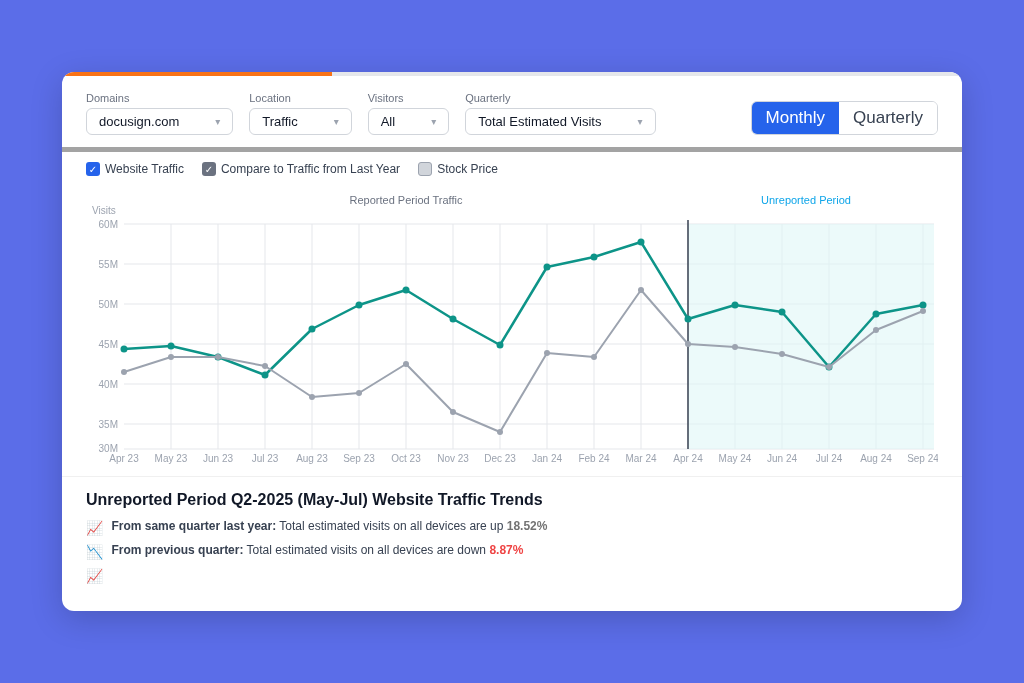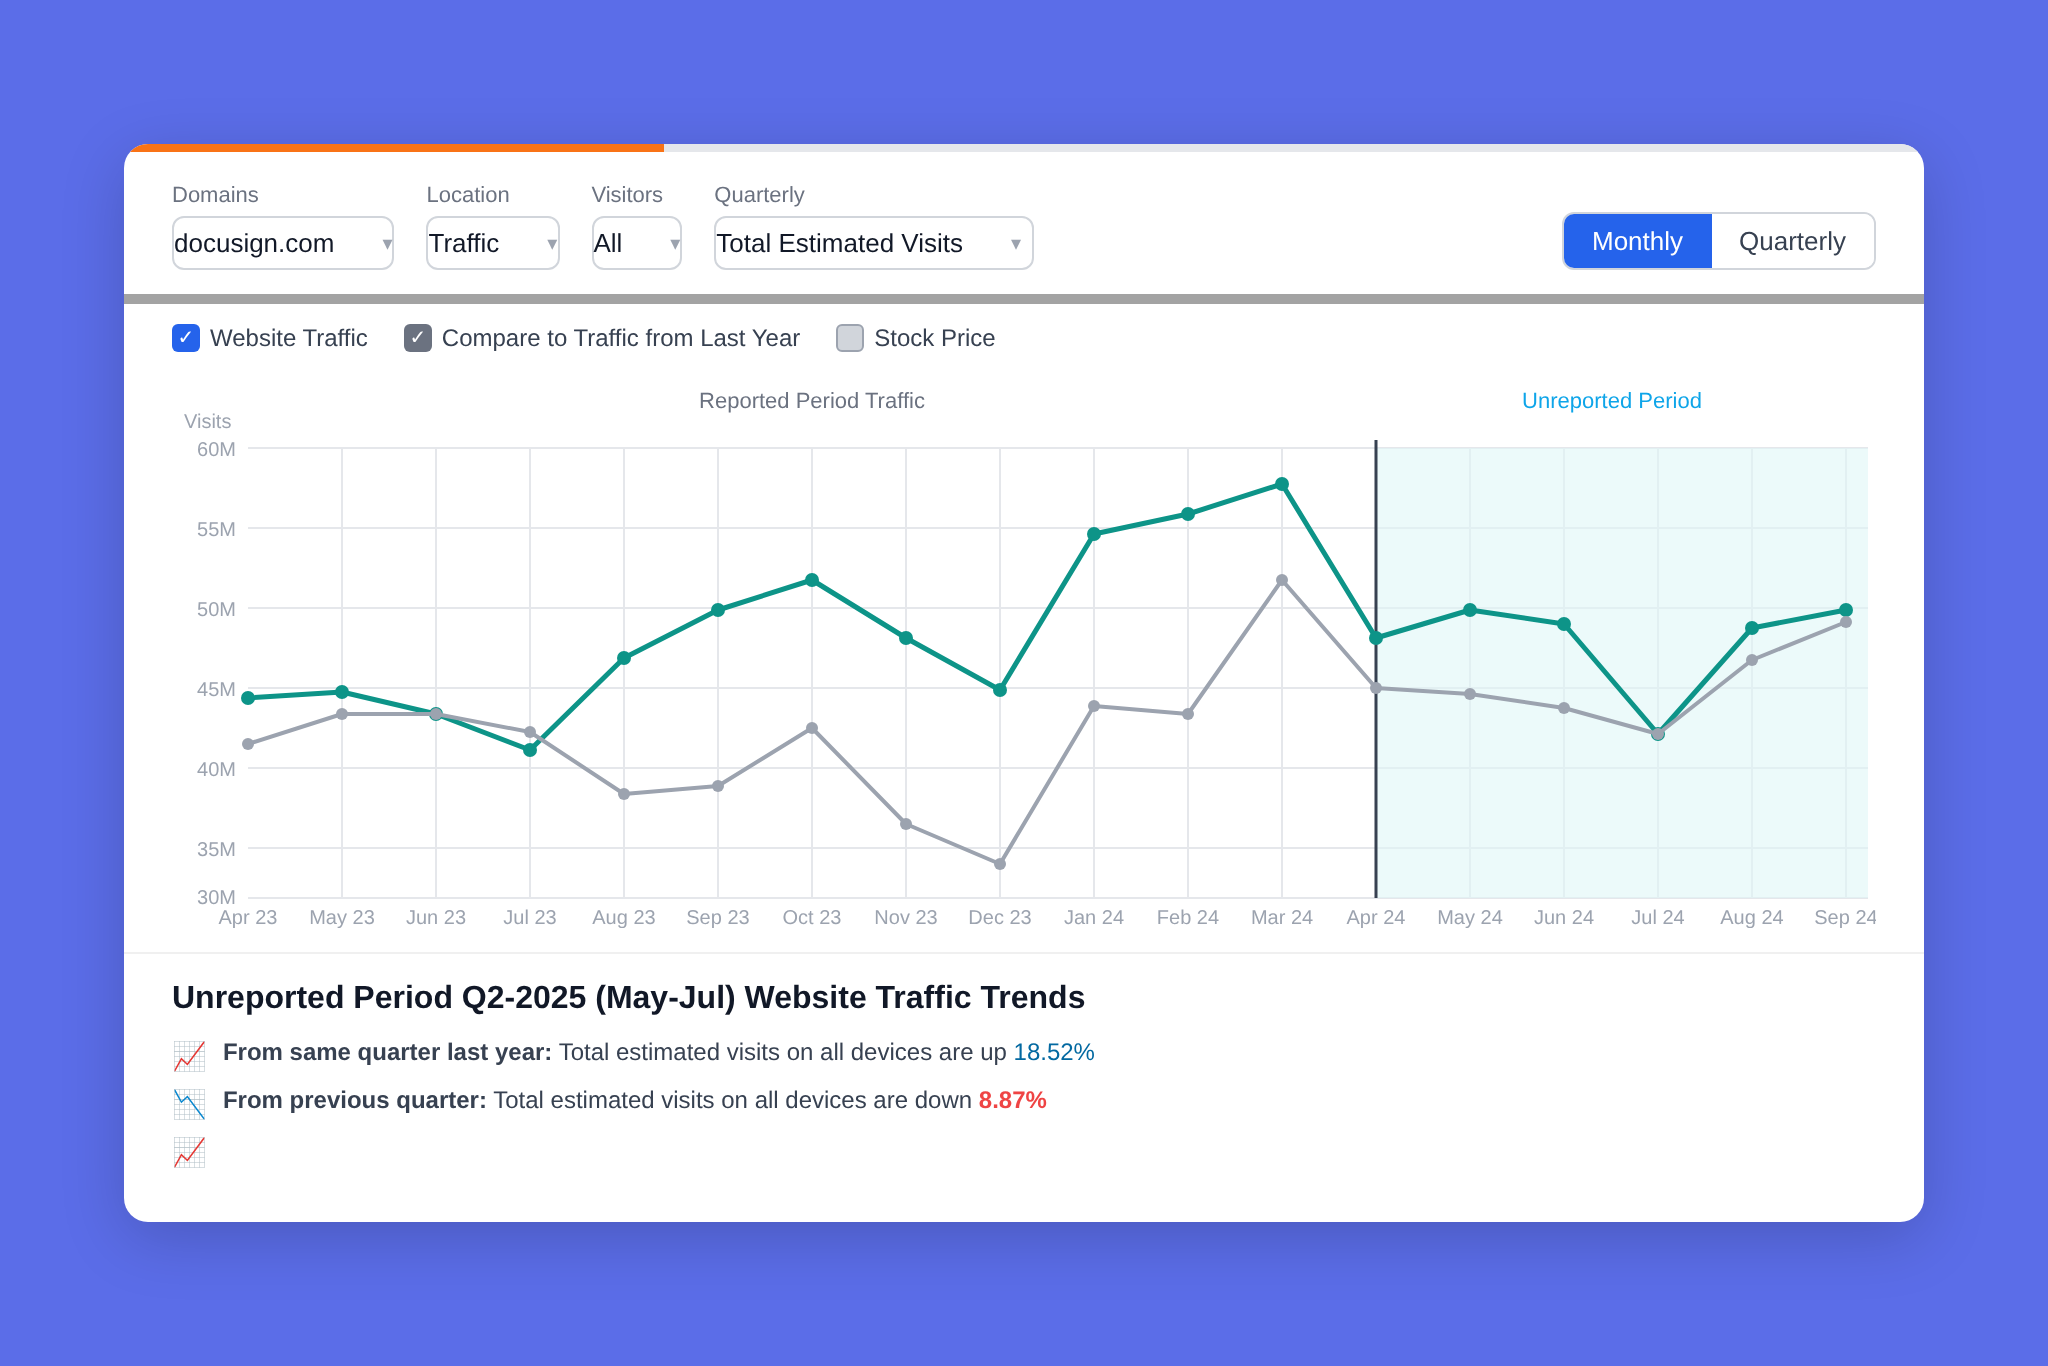--- a/index.html
+++ b/index.html
@@ -47,12 +47,12 @@
       align-items: center;
       border: 1px solid #d1d5db;
       border-radius: 6px;
-      padding: 5px 0;
+      padding: 5px 12px;
       font-size: 13px;
       color: #111827;
       background: #fff;
       cursor: pointer;
-      gap: 24px;
+      gap: 36px;
     }
     .filter-select .chevron {
       color: #9ca3af;

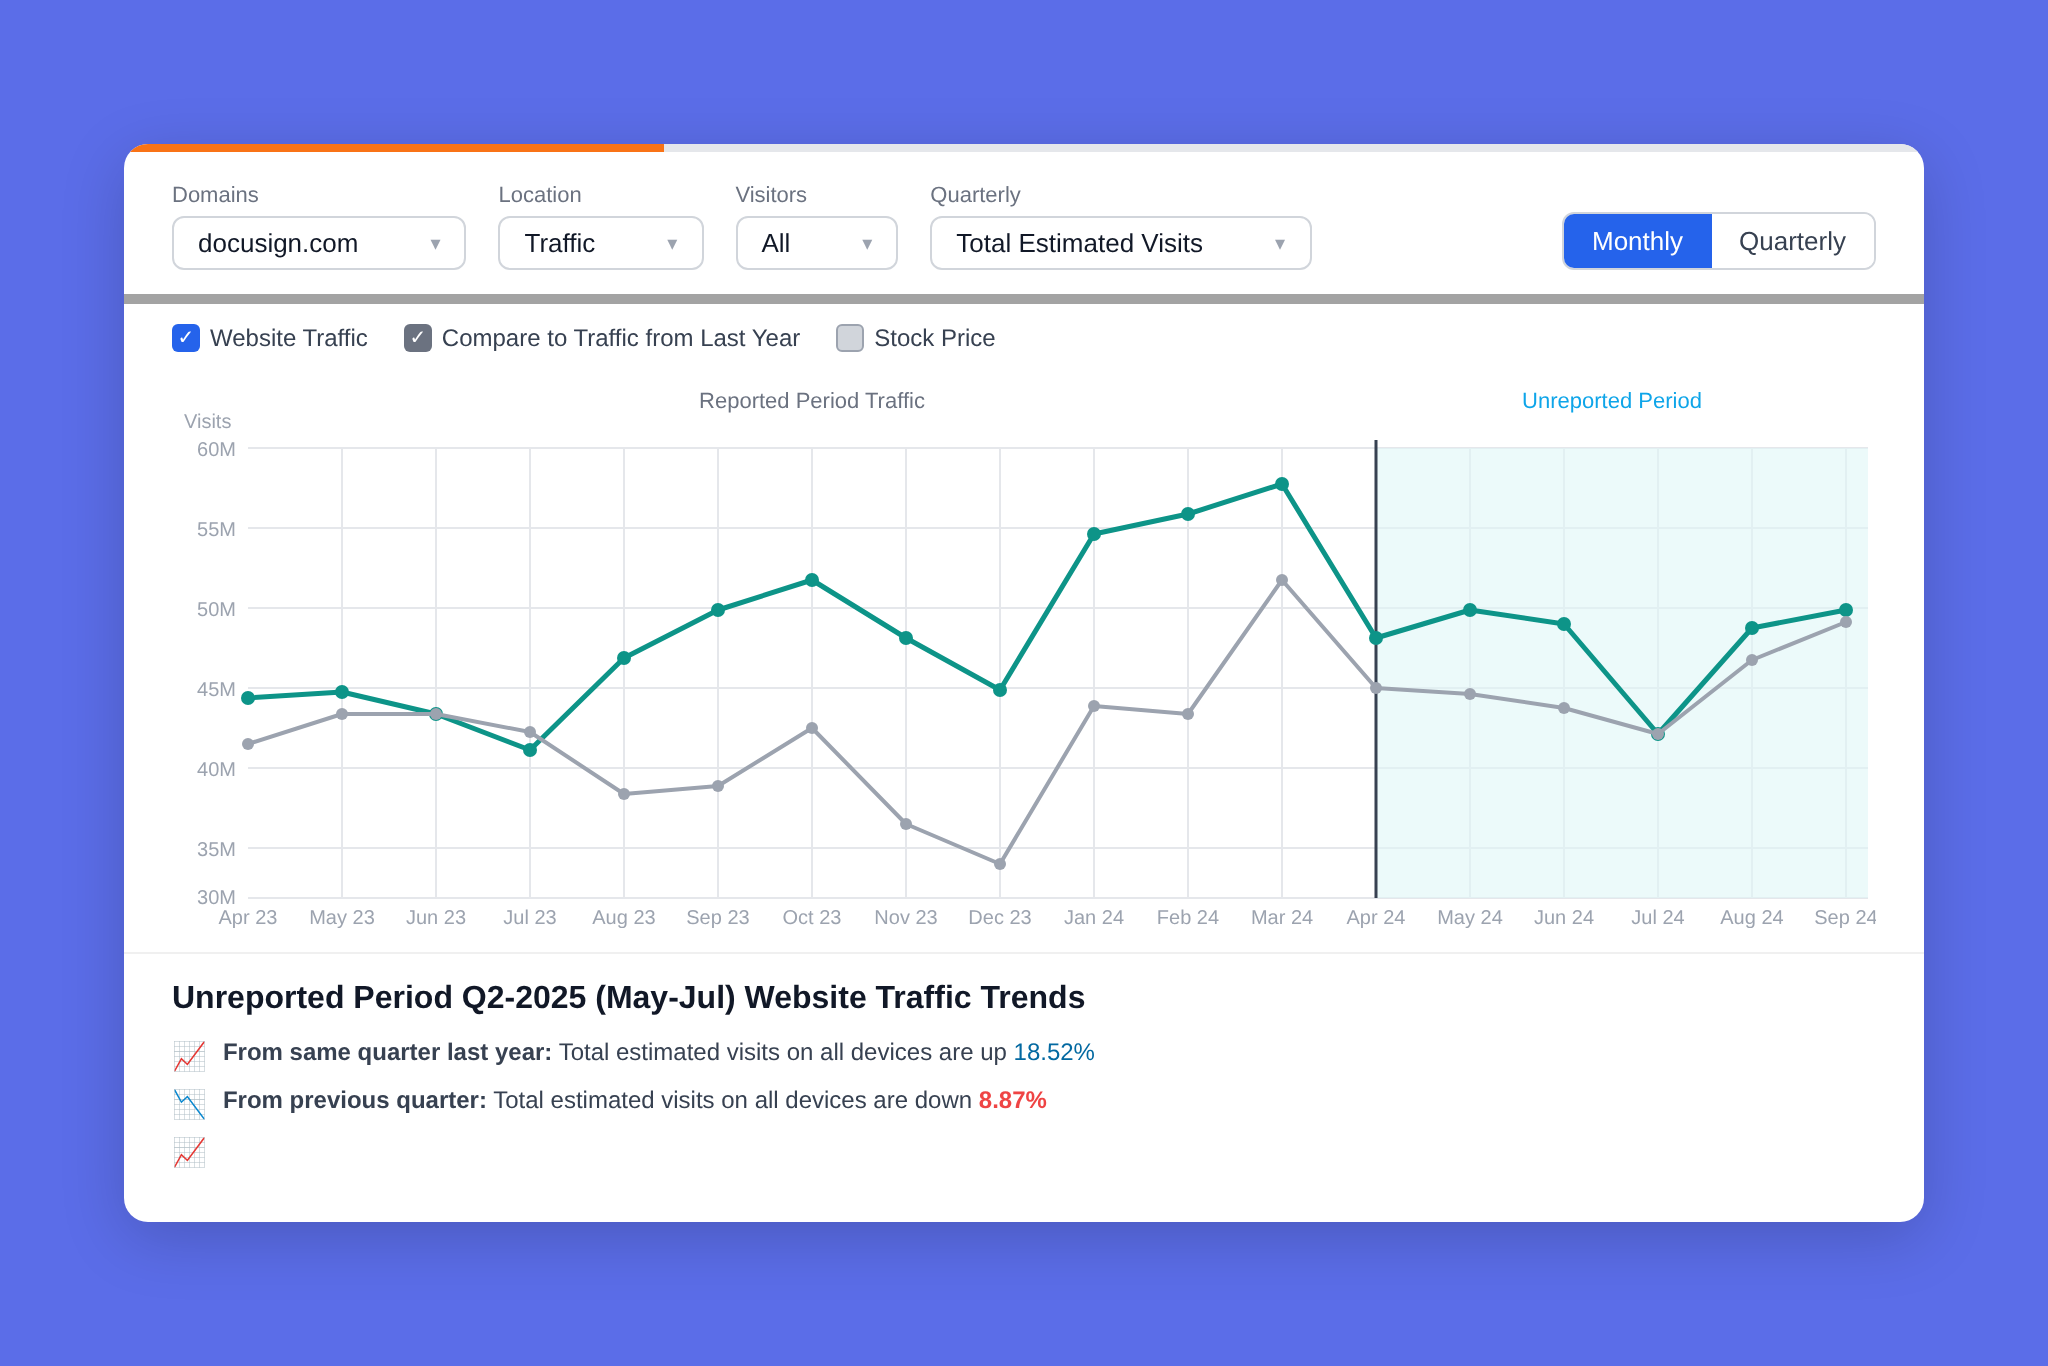--- a/index.html
+++ b/index.html
@@ -69,7 +69,7 @@
     }
     .toggle-btn {
       padding: 6px 14px;
-      font-size: 13px;
+      font-size: 17px;
       cursor: pointer;
       background: #fff;
       color: #374151;

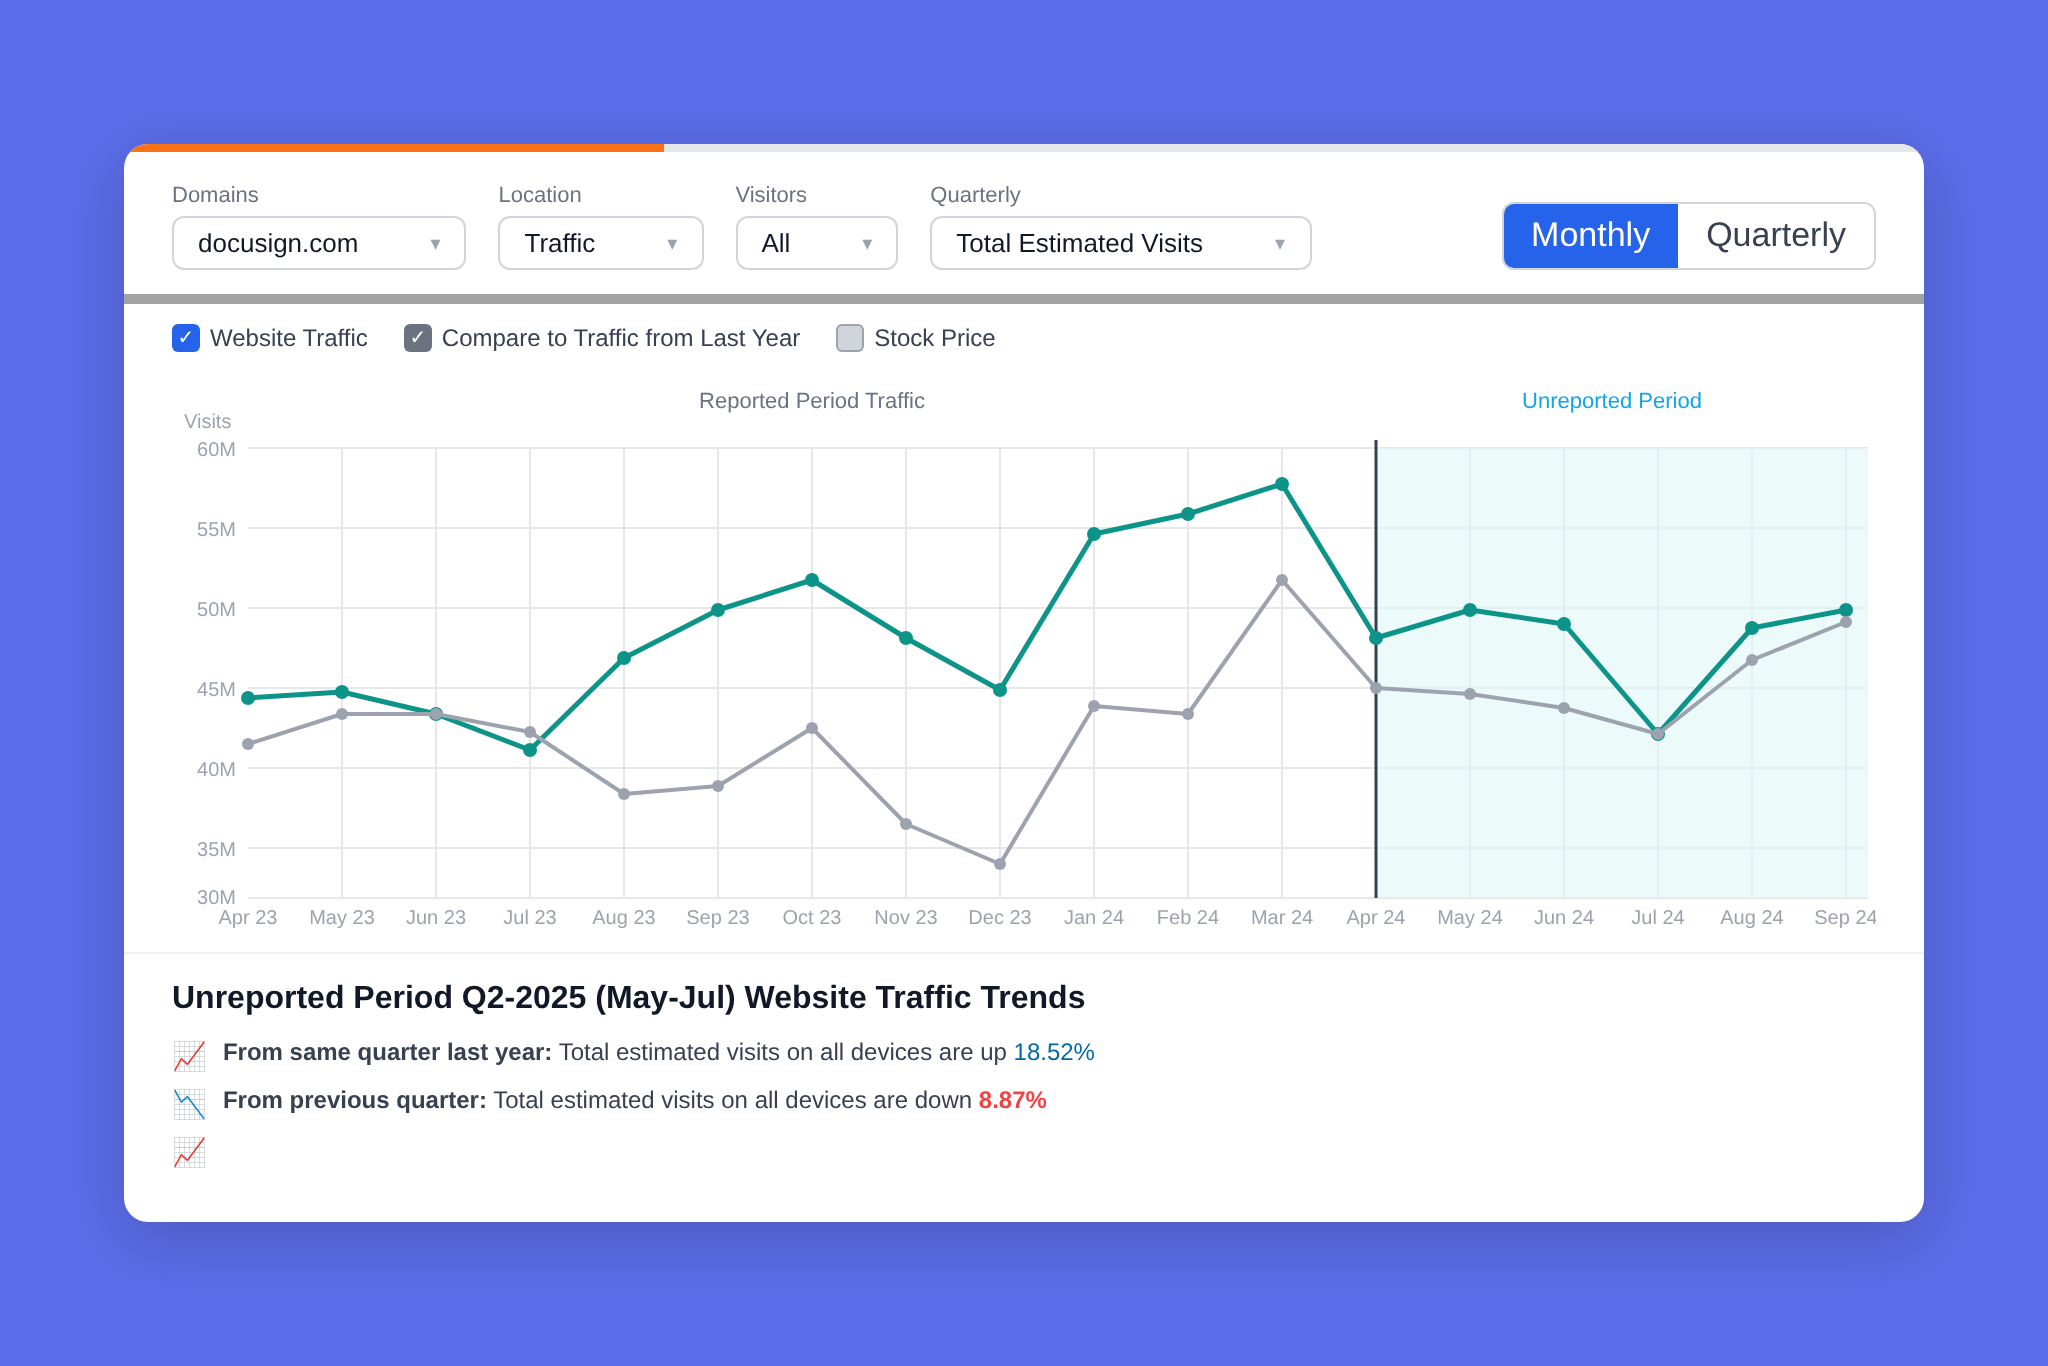--- a/index.html
+++ b/index.html
@@ -140,7 +140,7 @@
       flex-shrink: 0;
       margin-top: 1px;
     }
-    .highlight-green { color: #0369a1; font-weight: 400; }
+    .highlight-green { color: #737373; font-weight: 700; }
     .highlight-red { color: #ef4444; font-weight: 600; }
     .highlight-orange { color: #f97316; font-weight: 600; }
     .y-axis-label {

